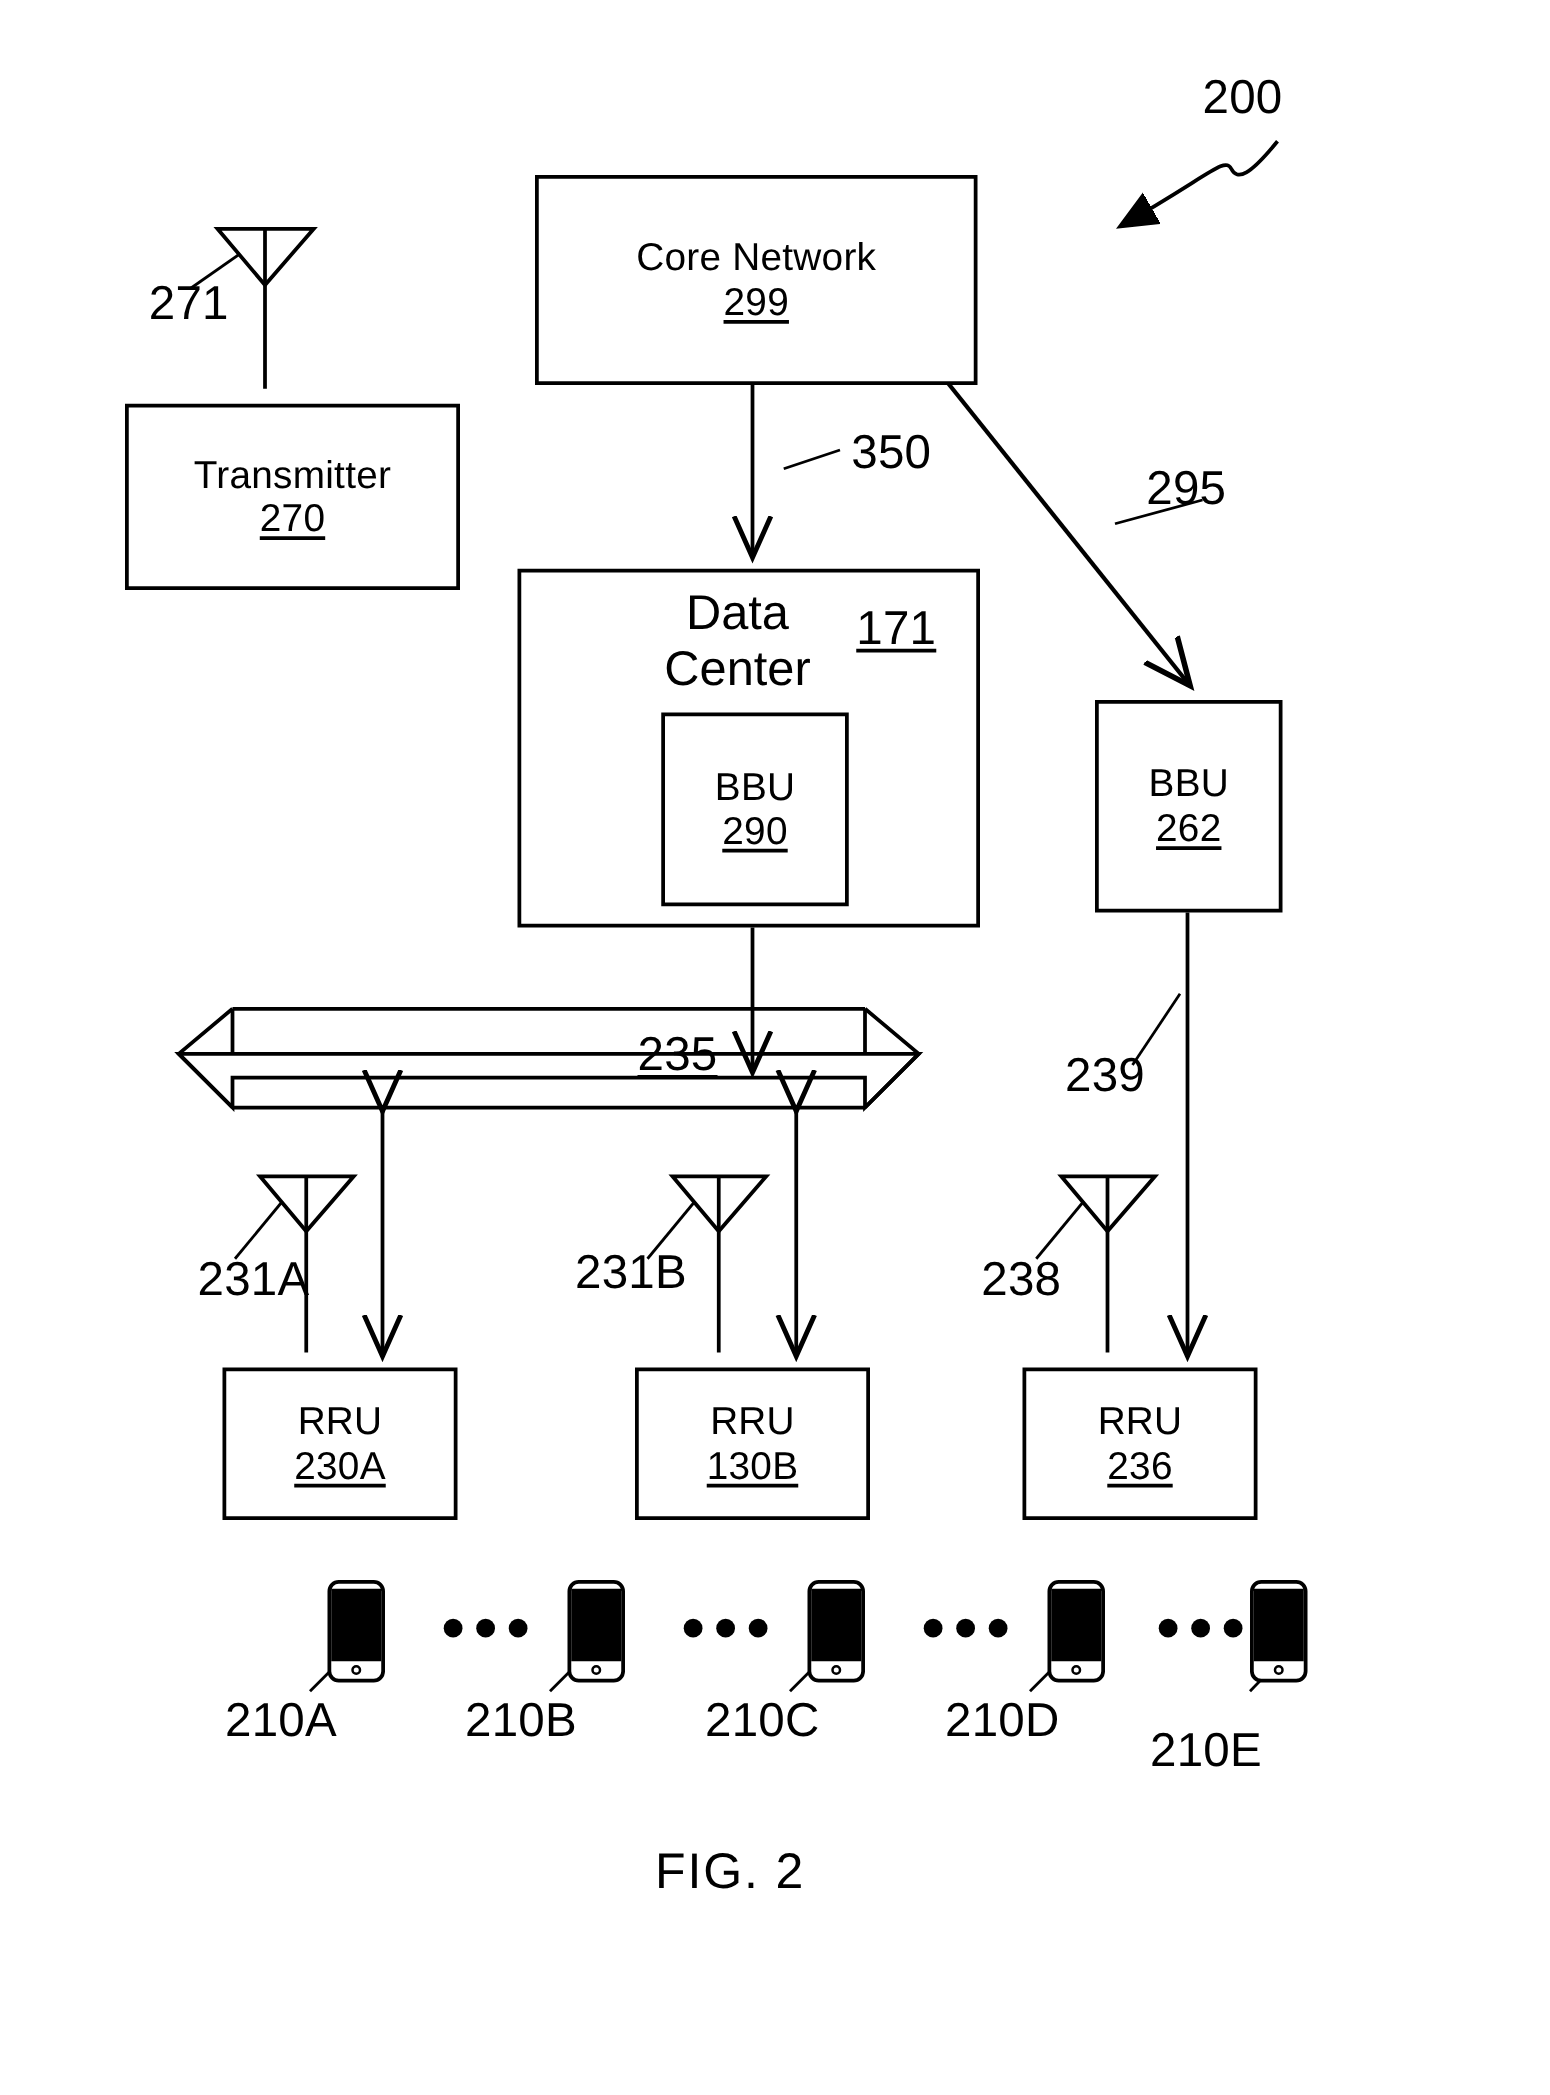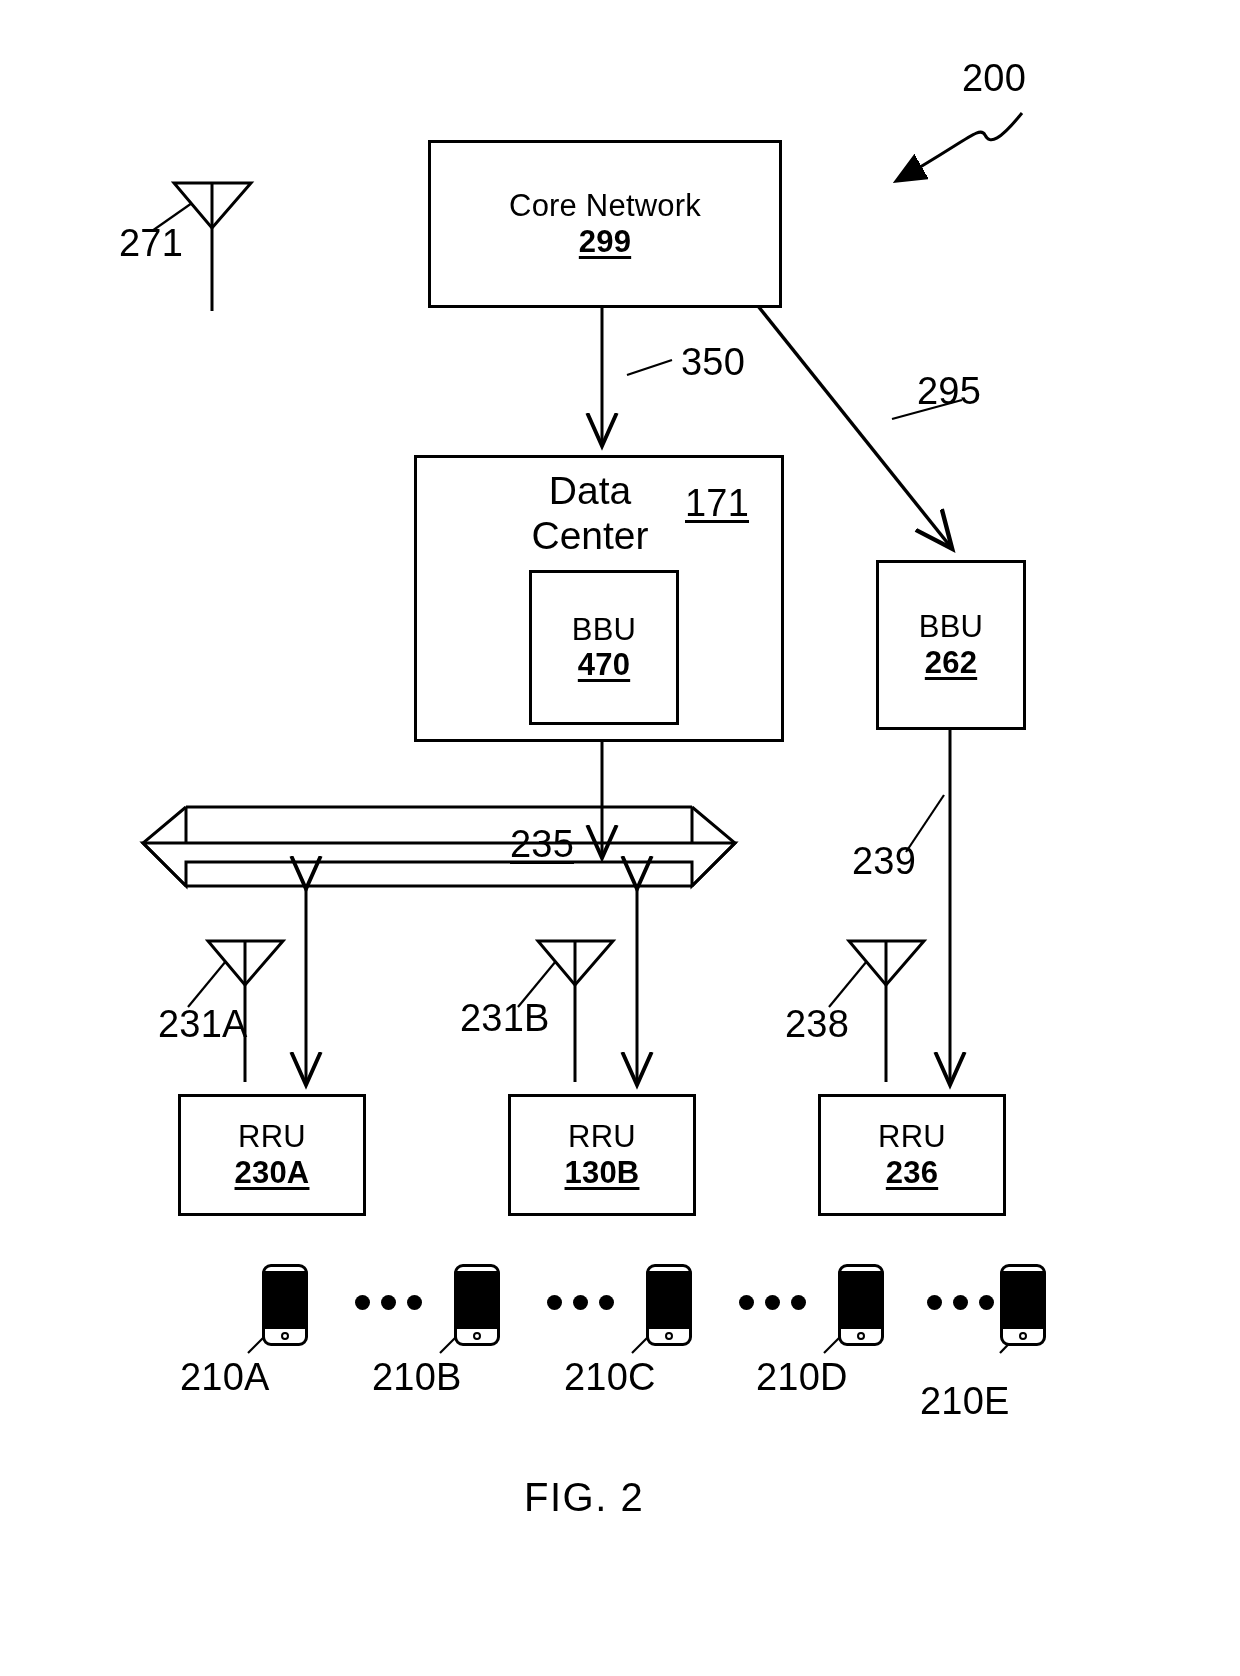--- a/index.html
+++ b/index.html
@@ -48,7 +48,6 @@
     text-underline-offset: 4px;
     text-align: left;
     letter-spacing: 0.2px;
-    font-weight: bold;
   }
   .ref-num {
     position: absolute;

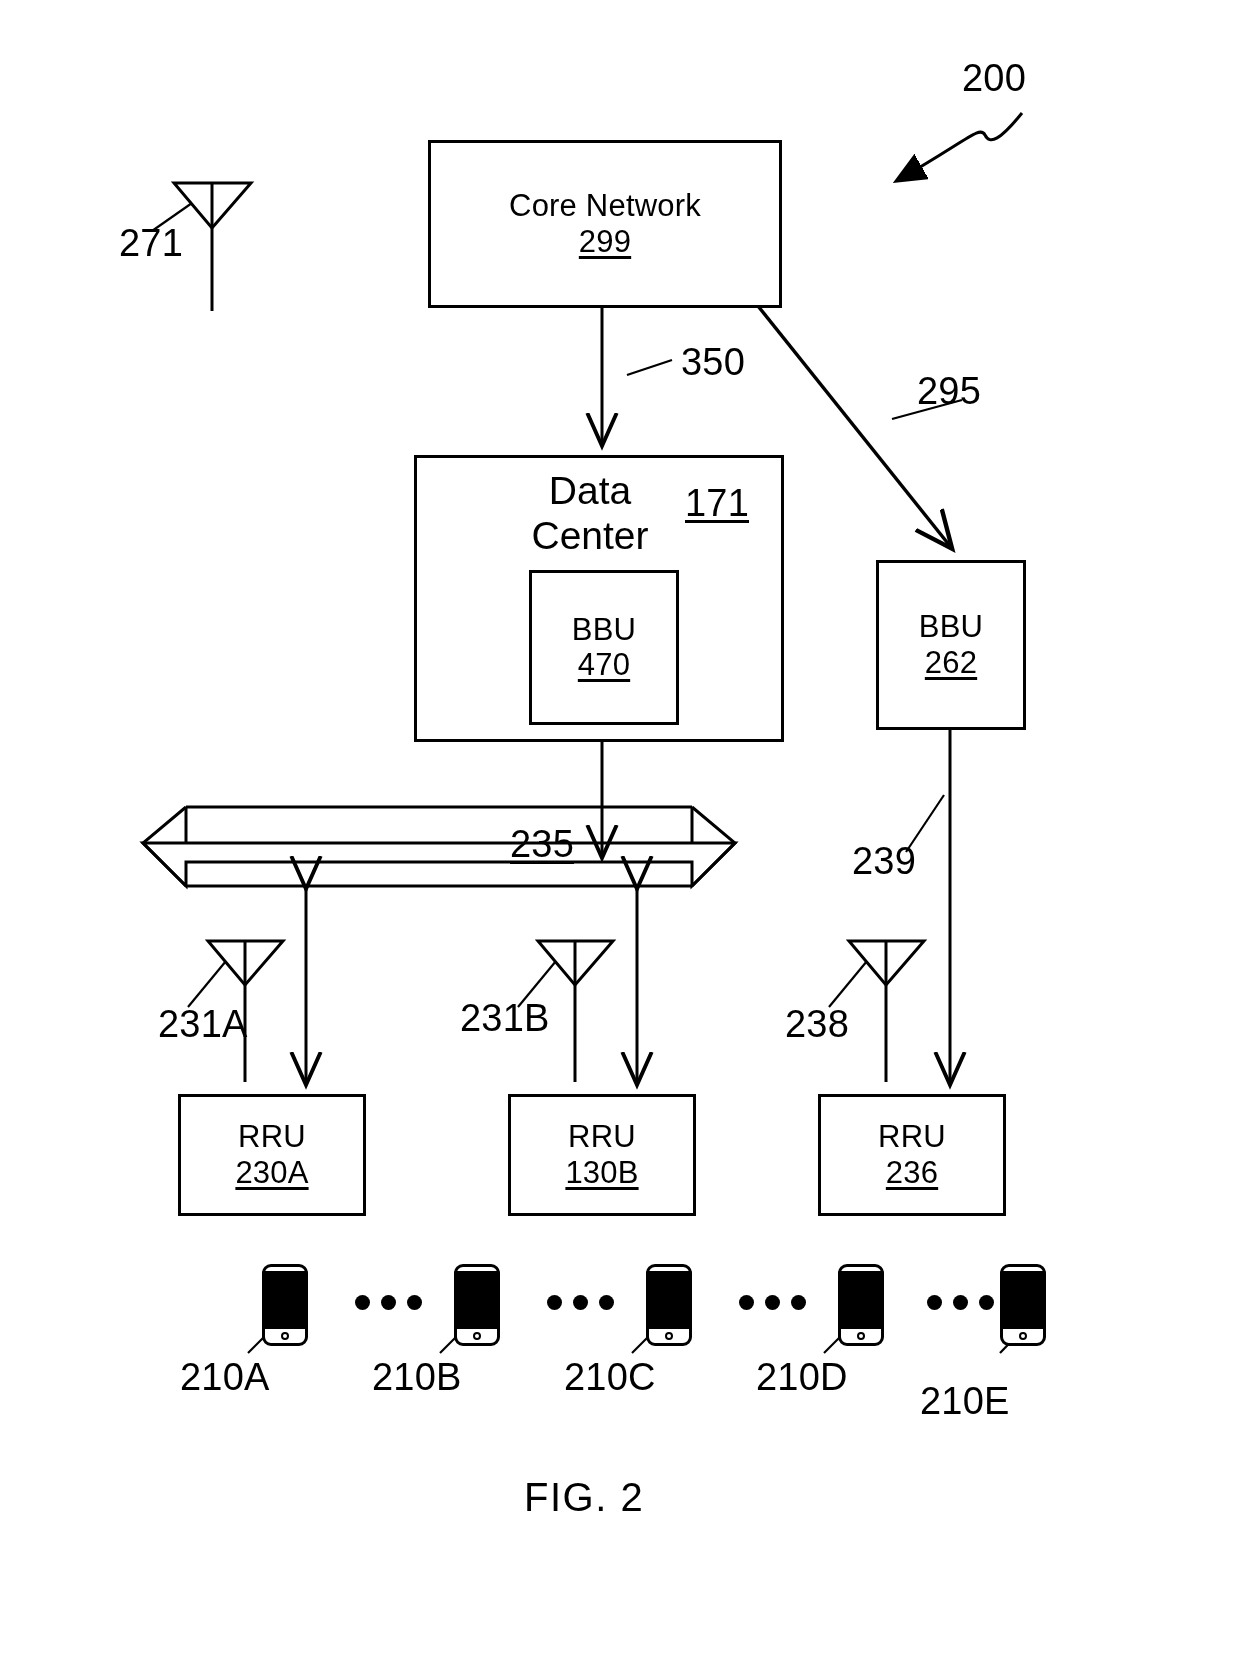--- a/index.html
+++ b/index.html
@@ -206,6 +206,10 @@
     <div class="node-num">299</div>
   </div>
 
+  <div class="node-box" style="left:100px; top:311px; width:268px; height:149px;">
+    <div class="node-label">Transmitter</div>
+    <div class="node-num">270</div>
+  </div>
 
   <div class="node-box" style="left:414px; top:443px; width:370px; height:287px; justify-content:flex-start;">
   </div>

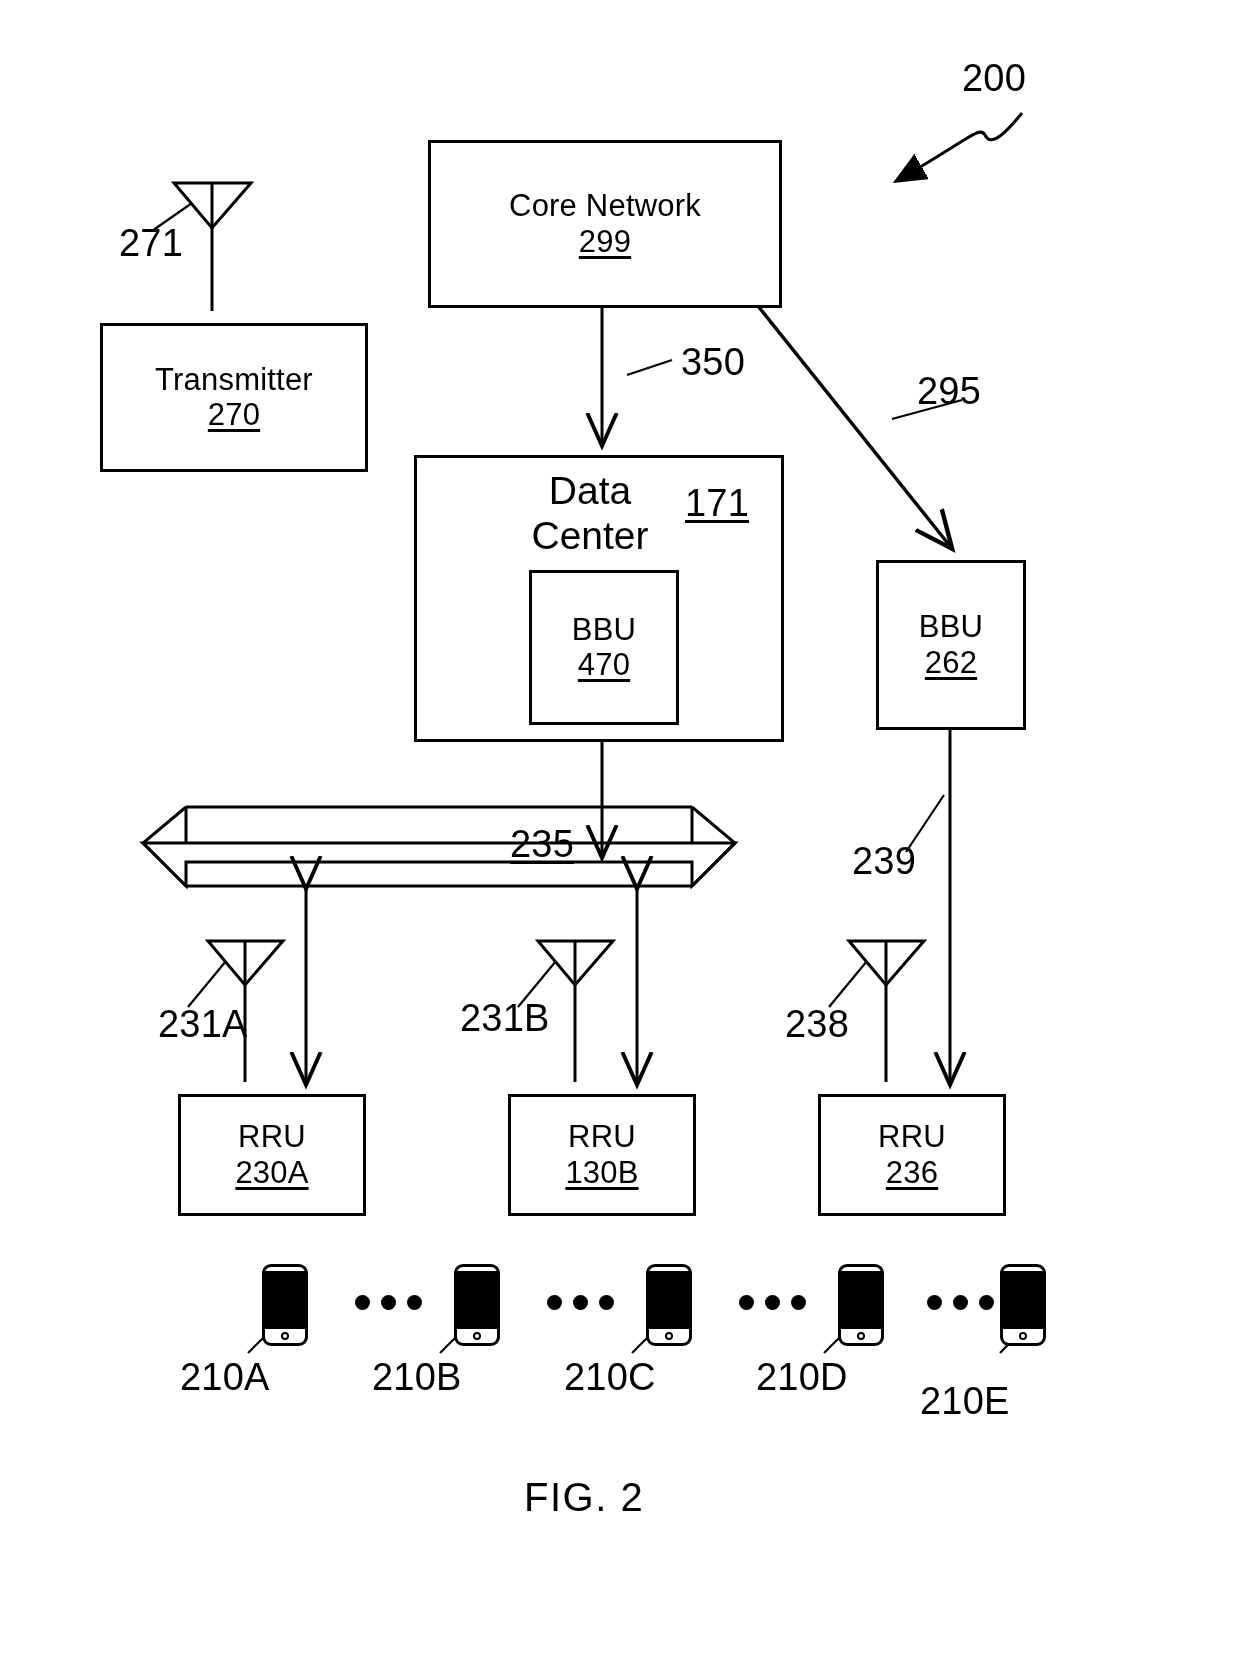--- a/index.html
+++ b/index.html
@@ -219,7 +219,7 @@
 
   <div class="node-box" style="left:529px; top:558px; width:150px; height:155px;">
     <div class="node-label">BBU</div>
-    <div class="node-num">470</div>
+    <div class="node-num">290</div>
   </div>
 
   <div class="node-box" style="left:876px; top:548px; width:150px; height:170px;">

